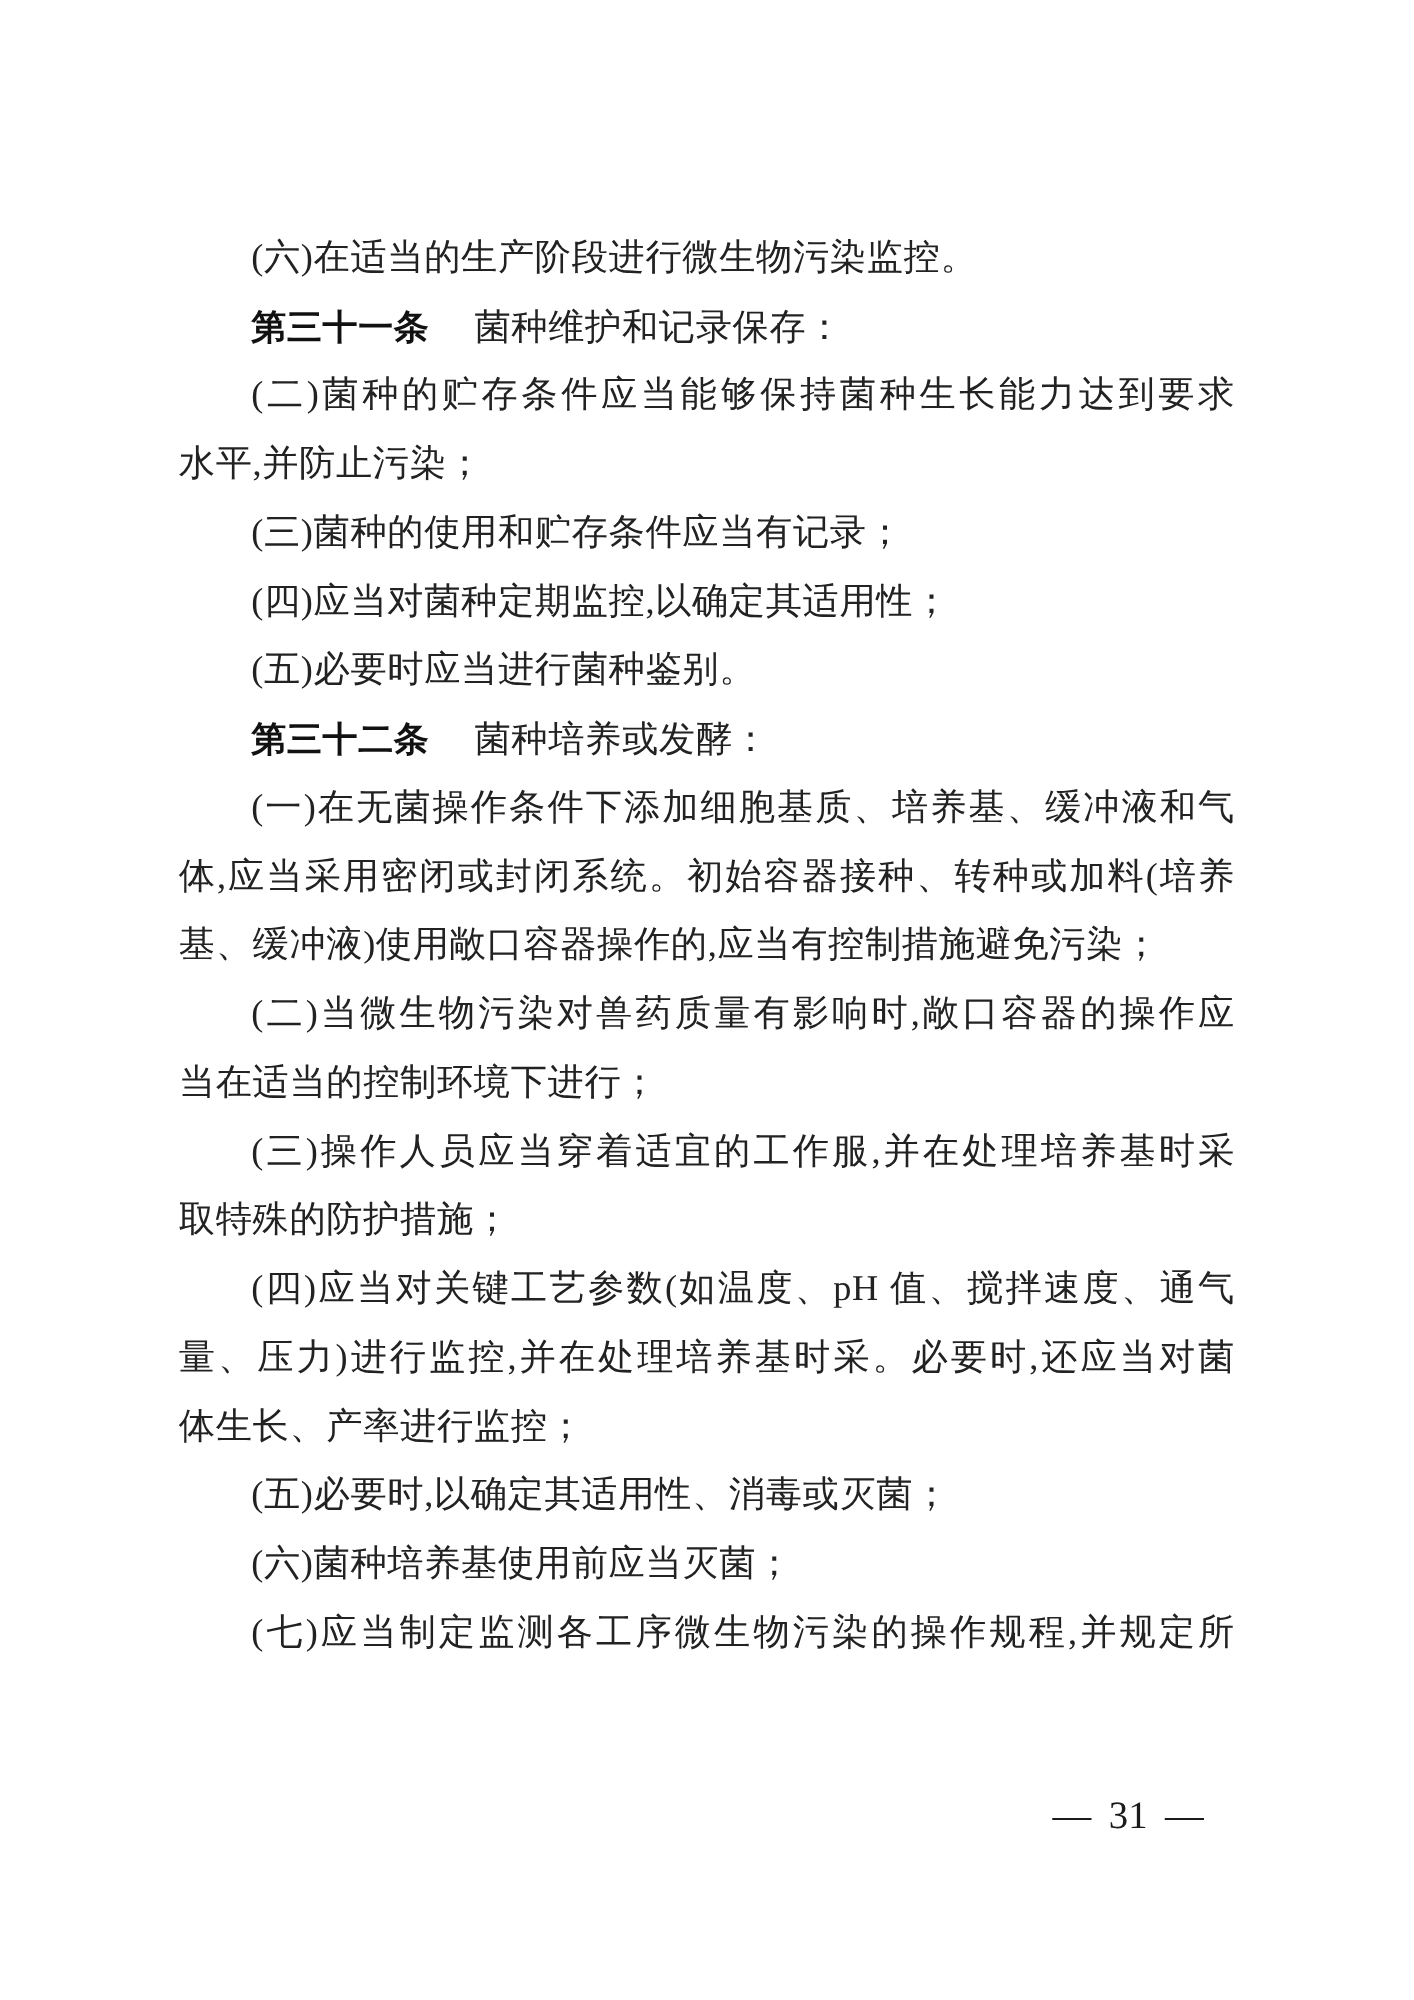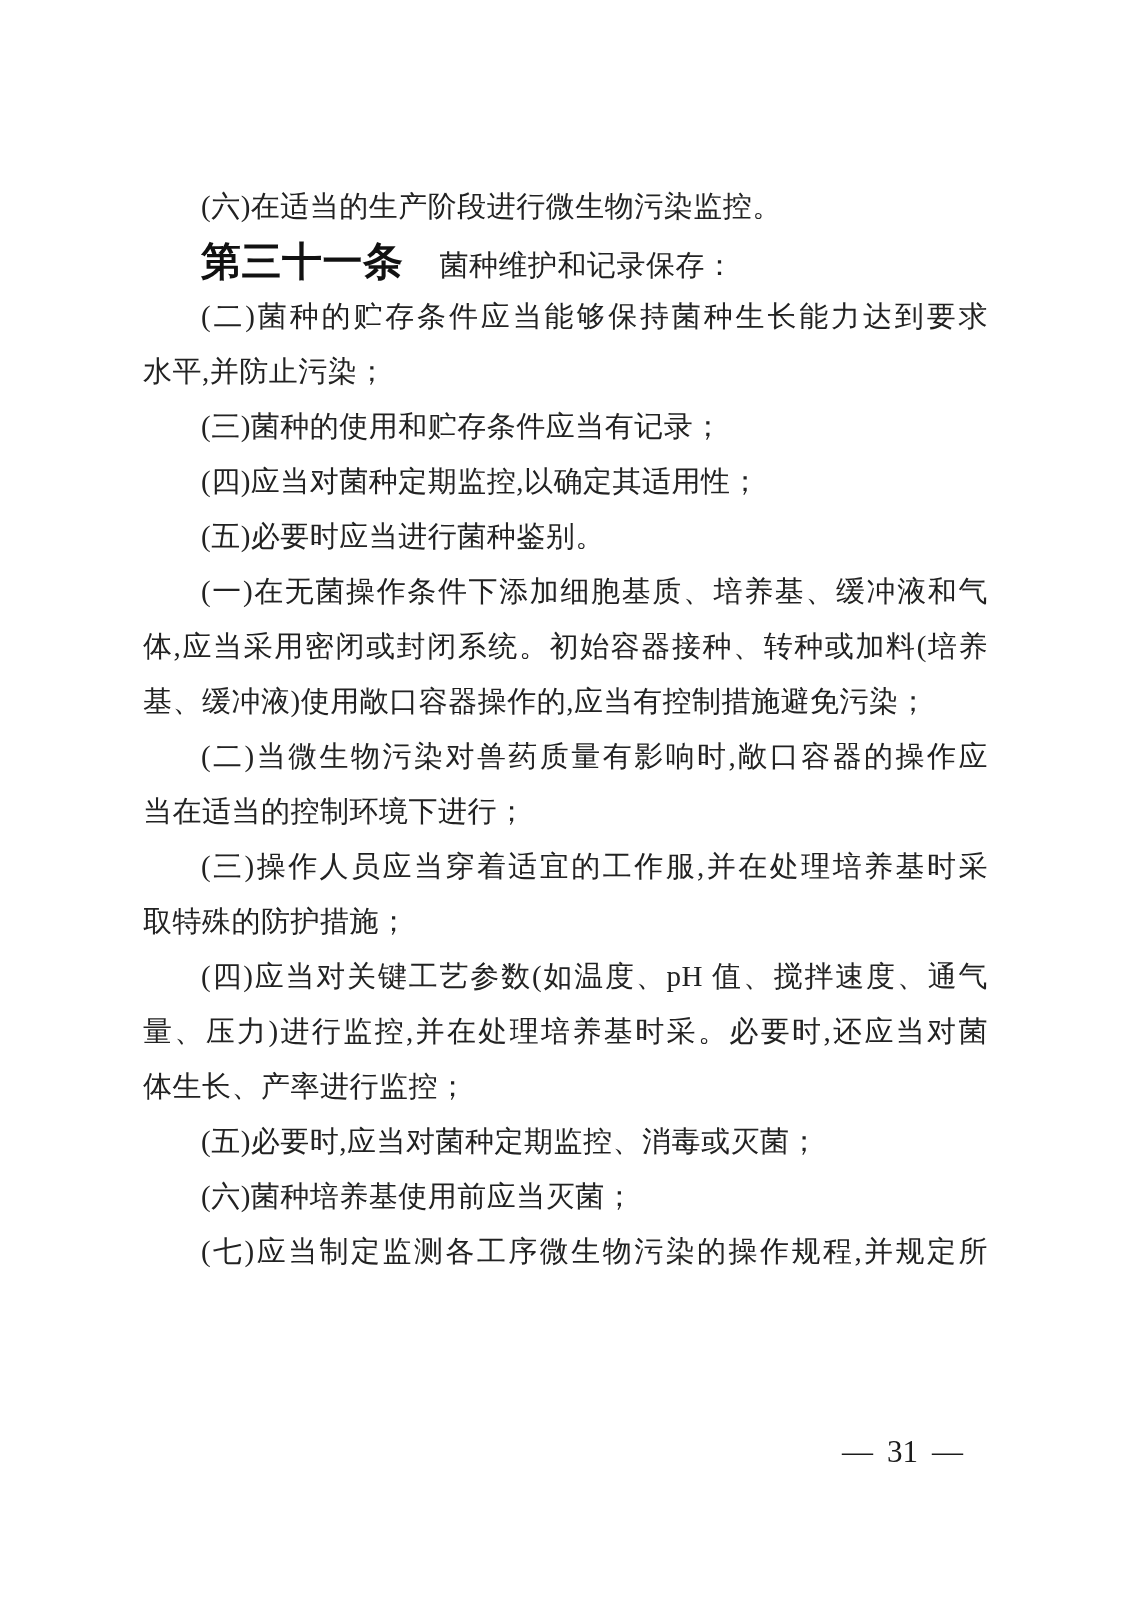--- a/index.html
+++ b/index.html
@@ -39,7 +39,7 @@
   .article-no {
     font-family: "Liberation Sans", "DejaVu Sans", sans-serif;
     font-weight: 700;
-    font-size: 40px;
+    font-size: 28px;
     color: #111111;
   }
   .article-title {

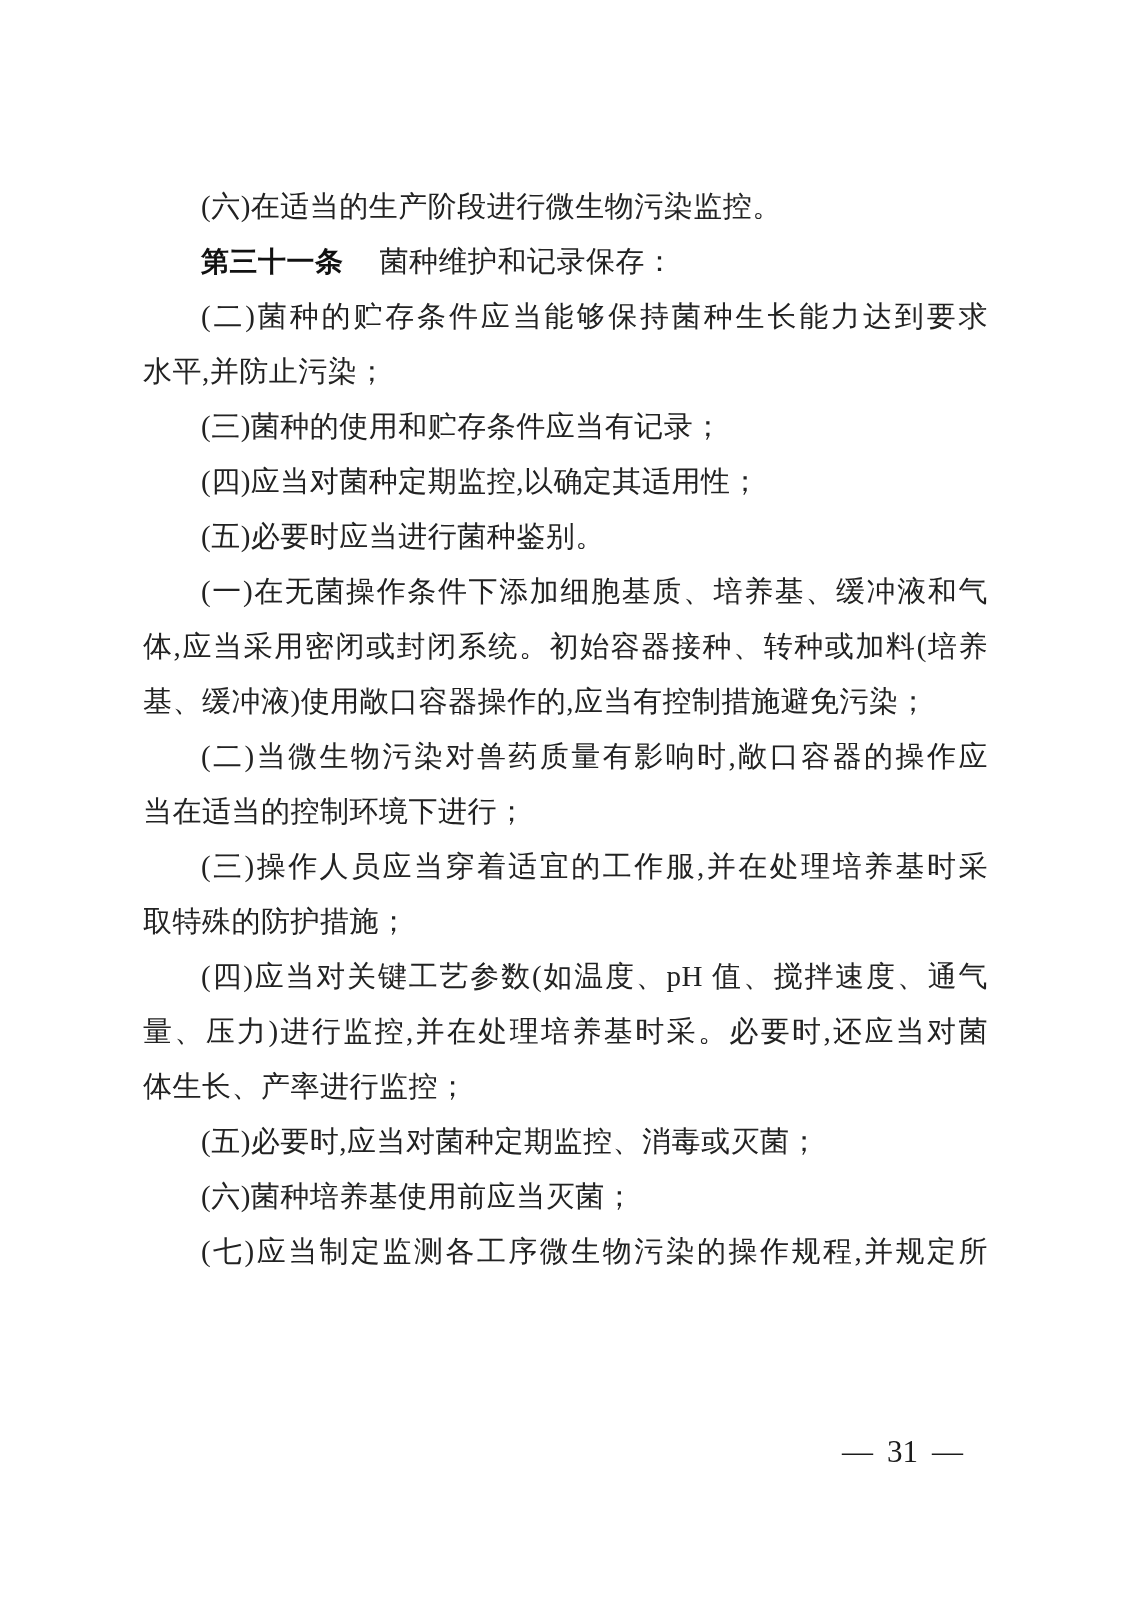--- a/index.html
+++ b/index.html
@@ -75,6 +75,7 @@
       <div class="line indent">(三)菌种的使用和贮存条件应当有记录；</div>
       <div class="line indent">(四)应当对菌种定期监控,以确定其适用性；</div>
       <div class="line indent">(五)必要时应当进行菌种鉴别。</div>
+      <div class="line indent"><span class="article-no">第三十二条</span><span class="article-title">菌种培养或发酵：</span></div>
       <div class="line indent justify">(一)在无菌操作条件下添加细胞基质、培养基、缓冲液和气</div>
       <div class="line justify">体,应当采用密闭或封闭系统。初始容器接种、转种或加料(培养</div>
       <div class="line">基、缓冲液)使用敞口容器操作的,应当有控制措施避免污染；</div>

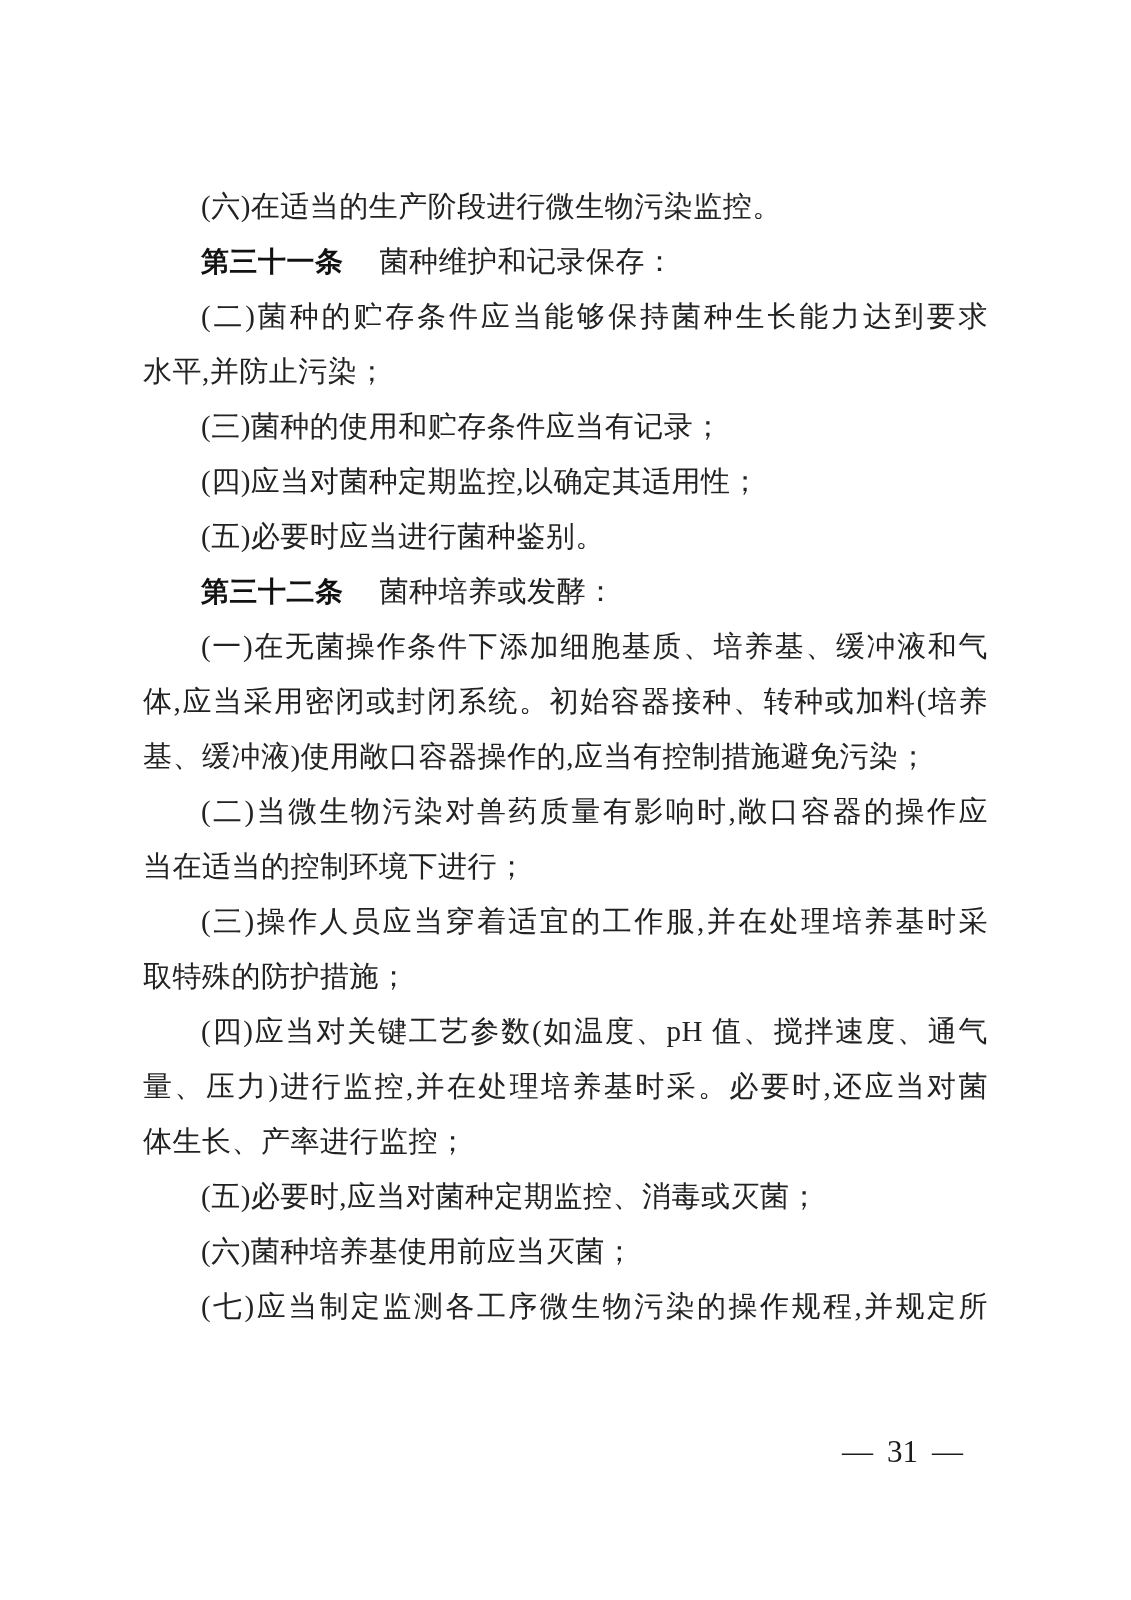--- a/index.html
+++ b/index.html
@@ -86,7 +86,7 @@
       <div class="line indent justify">(四)应当对关键工艺参数(如温度、pH 值、搅拌速度、通气</div>
       <div class="line justify">量、压力)进行监控,并在处理培养基时采。必要时,还应当对菌</div>
       <div class="line">体生长、产率进行监控；</div>
-      <div class="line indent">(五)必要时,应当对菌种定期监控、消毒或灭菌；</div>
+      <div class="line indent">(五)必要时,以确定其适用性、消毒或灭菌；</div>
       <div class="line indent">(六)菌种培养基使用前应当灭菌；</div>
       <div class="line indent justify">(七)应当制定监测各工序微生物污染的操作规程,并规定所</div>
     </div>

